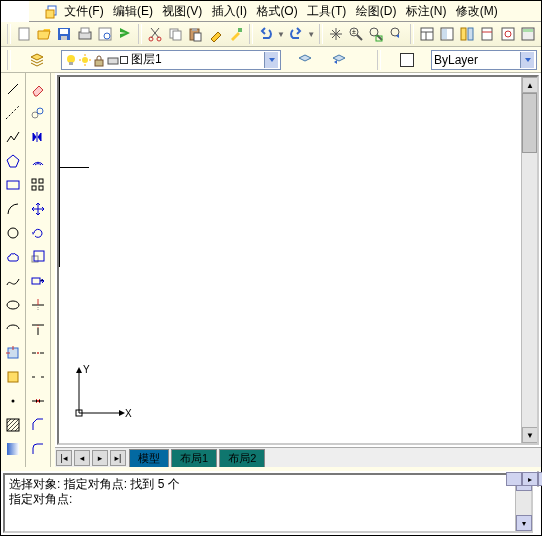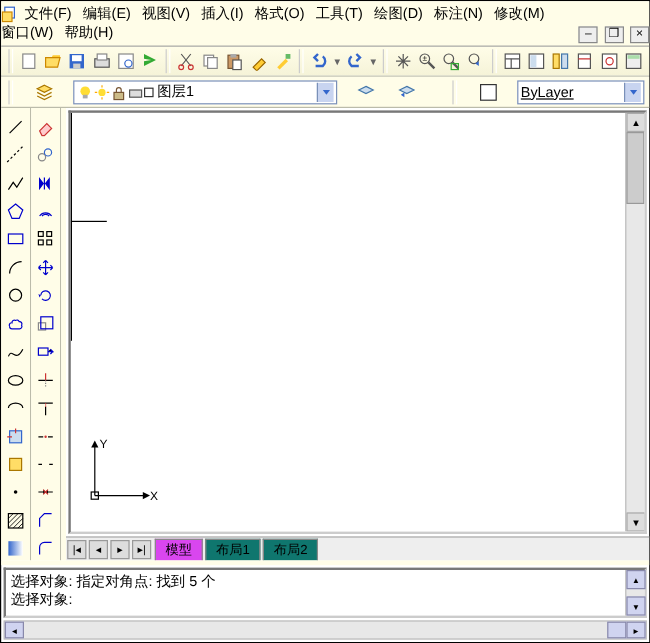--- a/index.html
+++ b/index.html
@@ -5,7 +5,7 @@
 * { box-sizing: border-box; margin: 0; padding: 0; }
 body { font-family: "SimSun", Arial, sans-serif; font-size: 12px; background: #fff; width: 542px; height: 536px; overflow: hidden; }
 .app { display: flex; flex-direction: column; height: 536px; border: 1px solid #000; }
-.menubar { background: #fffde8; padding: 2px 0; border-bottom: 1px solid #999; line-height: 16px; }
+.menubar { background: #fffde8; padding: 2px 16px; border-bottom: 1px solid #999; line-height: 16px; margin-left: 28px; }
 .menubar .mitem { display: inline-block; margin-right: 6px; cursor: pointer; }
 .menubar .wincontrols { float: right; }
 .winbtn { display: inline-block; width: 16px; height: 14px; border: 1px solid #888; background: #eee; margin-left: 2px; text-align: center; font-size: 10px; line-height: 12px; cursor: pointer; }

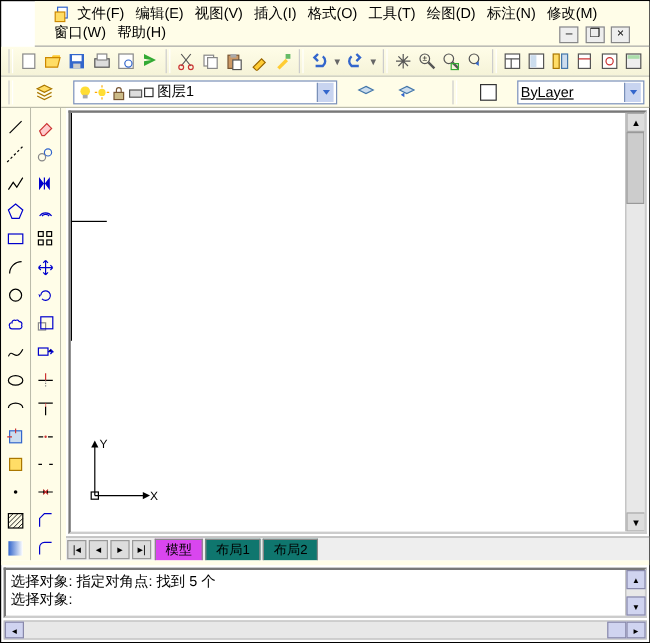--- a/index.html
+++ b/index.html
@@ -68,15 +68,6 @@
     <span class="mitem"><span>标注(N)</span></span>
     <span class="mitem"><span>修改(M)</span></span>
   </div>
-  <div>
-    <span class="mitem"><span>窗口(W)</span></span>
-    <span class="mitem"><span>帮助(H)</span></span>
-    <span class="wincontrols">
-      <span class="winbtn">‒</span>
-      <span class="winbtn">❐</span>
-      <span class="winbtn">×</span>
-    </span>
-  </div>
 </div>
 
 <div class="toolbar">

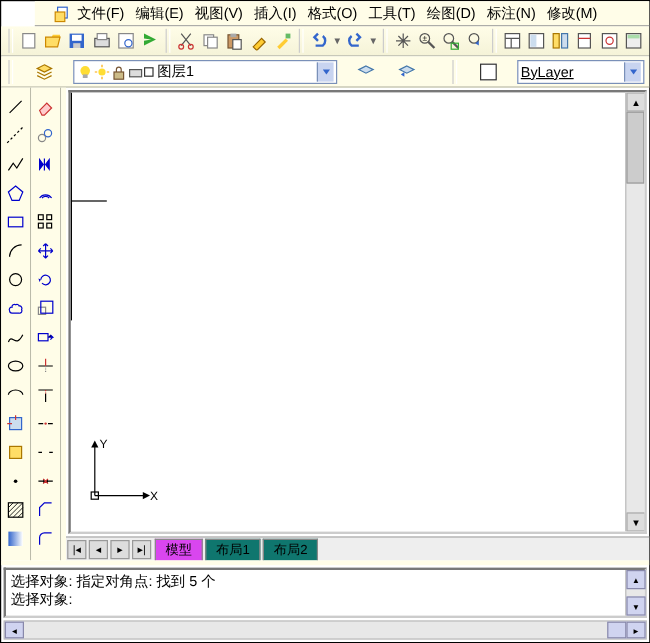--- a/index.html
+++ b/index.html
@@ -19,7 +19,7 @@
 .combo { border: 1px solid #7a90b8; background: #fff; height: 20px; display: inline-flex; align-items: center; padding: 0 2px; font-size: 12px; }
 .combo .dd { margin-left: auto; width: 14px; height: 16px; background: #c8d4f0; border-left: 1px solid #7a90b8; display:flex; align-items:center; justify-content:center; cursor:pointer; }
 .combo.layer { width: 220px; }
-.combo.linetype { width: 106px; text-decoration: underline; }
+.combo.linetype { width: 106px; }
 
 .midrow { flex: 1; display: flex; min-height: 0; }
 .vtoolcol { width: 25px; background: #fffde8; border-right: 1px solid #bba; display: flex; flex-direction: column; align-items: center; padding-top: 6px; gap: 4px; }

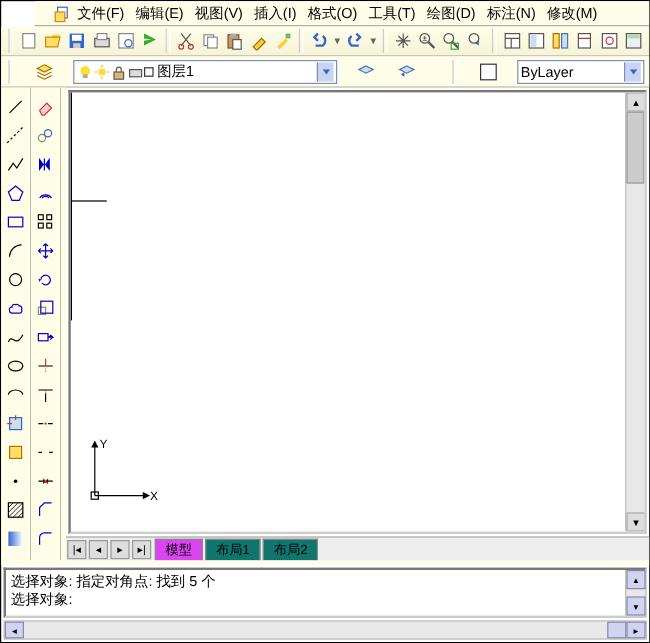--- a/index.html
+++ b/index.html
@@ -35,7 +35,7 @@
 .vscroll .thumb { position:absolute; top:16px; left:0; right:0; height:60px; background:#ccc; border:1px solid #999; }
 .tabbar { height: 20px; background: #eee; display: flex; align-items: center; border-top: 1px solid #aaa; font-size: 11px; }
 .navb { width:16px; height:16px; border:1px solid #999; background:#ddd; display:flex;align-items:center;justify-content:center; cursor:pointer; margin:0 1px; font-size:9px; }
-.tab { padding: 1px 8px; border:1px solid #888; border-bottom:none; background:#d946ef; margin-left:2px; cursor:pointer; }
+.tab { padding: 1px 8px; border:1px solid #888; border-bottom:none; background:#0369a1; margin-left:2px; cursor:pointer; }
 .tab.inactive { background:#0f766e; }
 
 .cmdarea { height: 68px; border-top: 4px solid #fffde8; display:flex; flex-direction:column; }

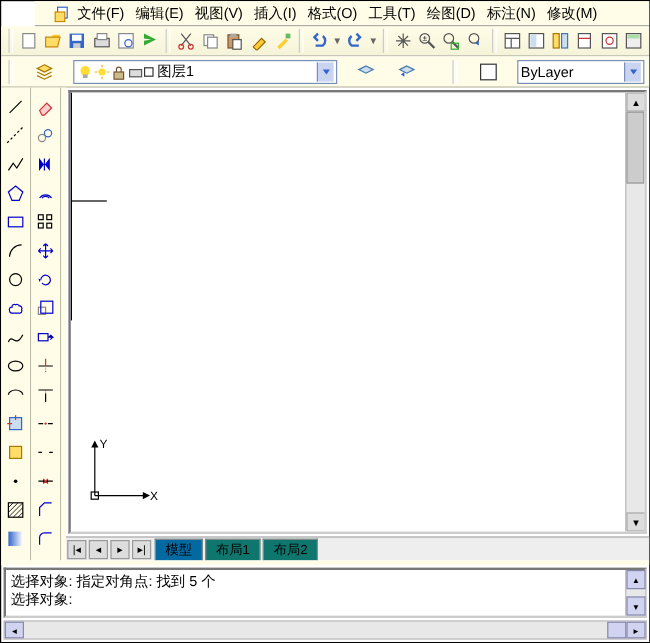--- a/index.html
+++ b/index.html
@@ -38,7 +38,7 @@
 .tab { padding: 1px 8px; border:1px solid #888; border-bottom:none; background:#0369a1; margin-left:2px; cursor:pointer; }
 .tab.inactive { background:#0f766e; }
 
-.cmdarea { height: 68px; border-top: 4px solid #fffde8; display:flex; flex-direction:column; }
+.cmdarea { height: 68px; border-top: 4px solid #fffde8; display:flex; flex-direction:row; }
 .cmdtext { flex:1; border:2px inset #ccc; margin:2px; background:#fff; padding:2px 4px; position:relative; line-height:15px; }
 .cmdtext .vscr { position:absolute; right:0; top:0; bottom:0; width:16px; background:#e8e8e8; border-left:1px solid #bbb; }
 .cmdtext .vscr .sbtn { width:16px;height:16px;background:#d0d4f0;border:1px solid #88a;display:flex;align-items:center;justify-content:center;font-size:8px;cursor:pointer; position:absolute; }

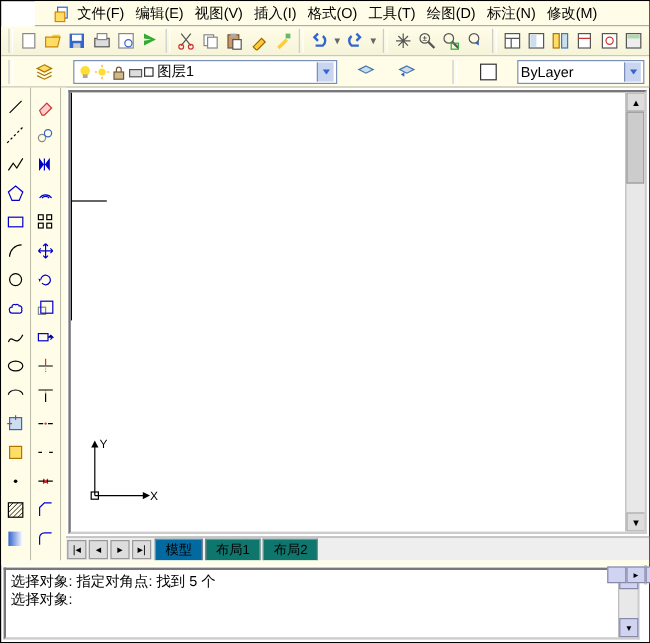--- a/index.html
+++ b/index.html
@@ -508,7 +508,7 @@
 <div class="cmdarea">
   <div class="cmdtext">
     <div>选择对象: 指定对角点: 找到 5 个</div>
-    <div>选择对象:</div>
+    <div>指定对角点:</div>
     <div class="vscr">
       <div class="sbtn" style="top:0">▴</div>
       <div class="sbtn" style="bottom:0">▾</div>

